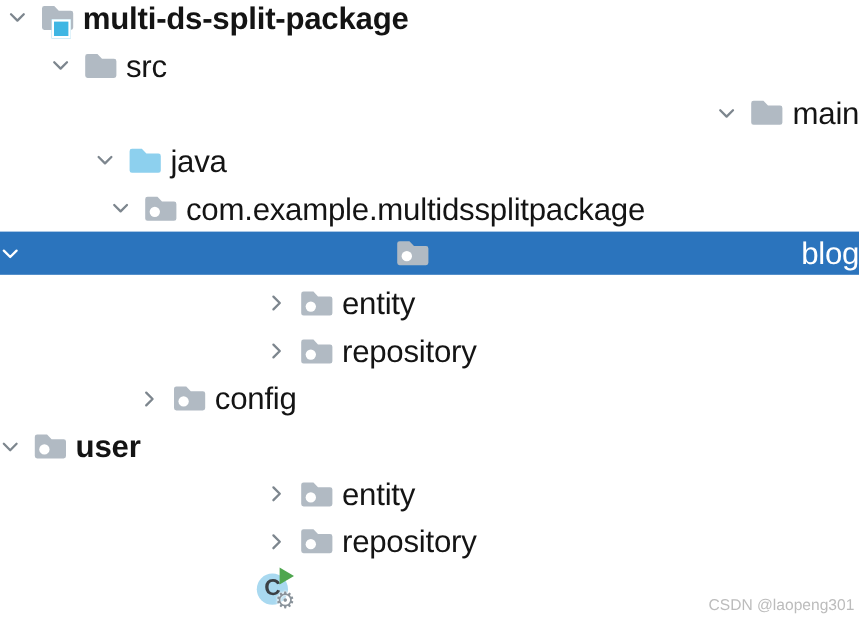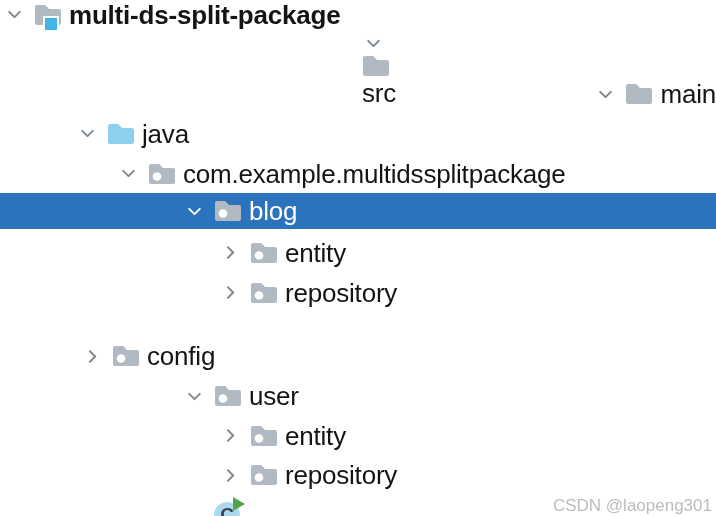--- a/index.html
+++ b/index.html
@@ -83,7 +83,7 @@
         </span>
         <span class="label">multi-ds-split-package</span>
       </div>
-      <div class="row" style="padding-left: 42px; flex-direction: column;">
+      <div class="row" style="padding-left: 42px;">
         <span class="chevron">
           <svg width="17" height="17" viewBox="0 0 16 16">
             <path d="M3 5.5 8 10.5 13 5.5" fill="none" stroke="currentColor" stroke-width="1.8" stroke-linecap="round" stroke-linejoin="round"></path>

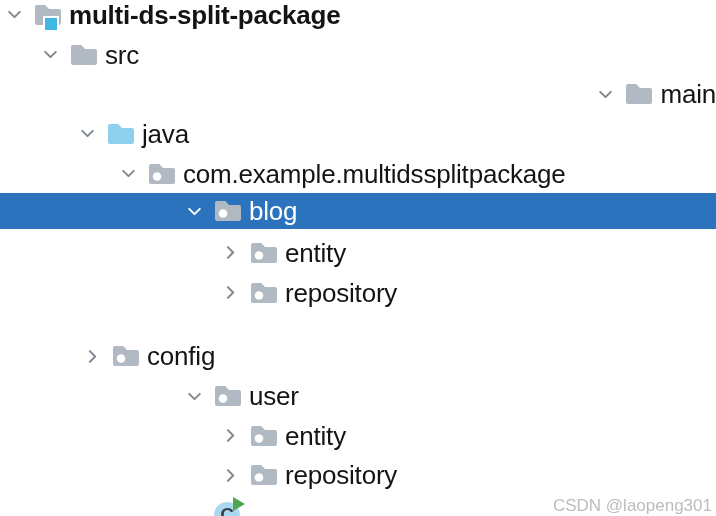--- a/index.html
+++ b/index.html
@@ -122,7 +122,7 @@
         </span>
         <span class="label">java</span>
       </div>
-      <div class="row" style="padding-left: 120px;">
+      <div class="row" style="padding-left: 92px;">
         <span class="chevron">
           <svg width="17" height="17" viewBox="0 0 16 16">
             <path d="M3 5.5 8 10.5 13 5.5" fill="none" stroke="currentColor" stroke-width="1.8" stroke-linecap="round" stroke-linejoin="round"></path>

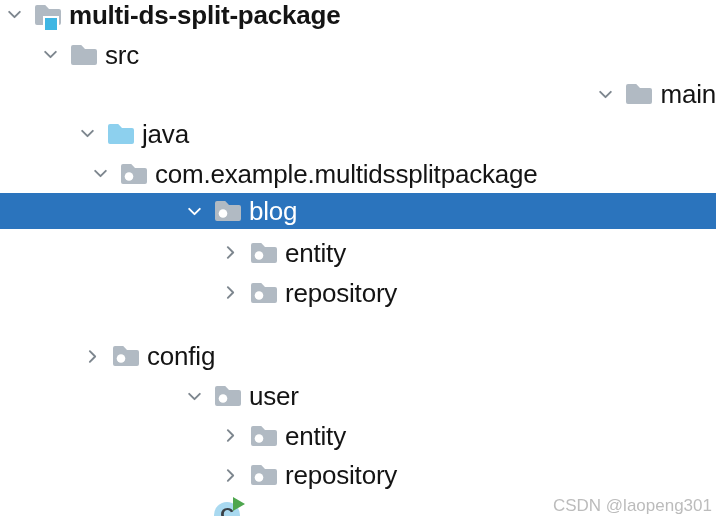--- a/index.html
+++ b/index.html
@@ -136,7 +136,7 @@
         </span>
         <span class="label">com.example.multidssplitpackage</span>
       </div>
-      <div class="row selected" style="padding-left: 186px;">
+      <div class="row selected" style=" justify-content: space-between;">
         <span class="chevron">
           <svg width="17" height="17" viewBox="0 0 16 16">
             <path d="M3 5.5 8 10.5 13 5.5" fill="none" stroke="currentColor" stroke-width="1.8" stroke-linecap="round" stroke-linejoin="round"></path>

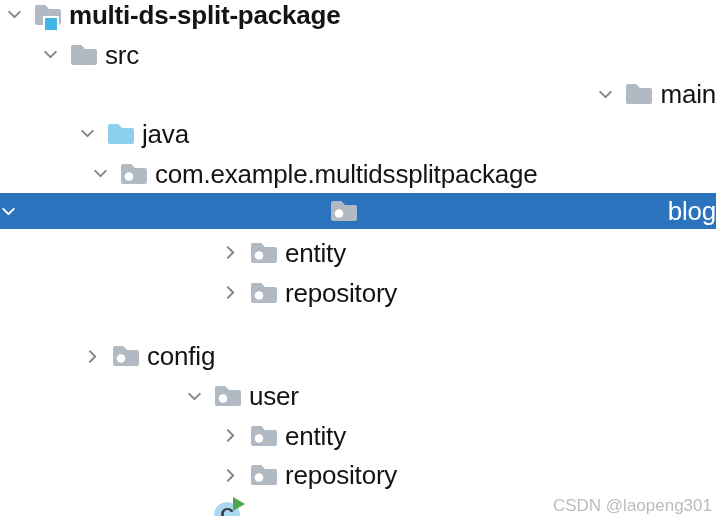--- a/index.html
+++ b/index.html
@@ -178,7 +178,7 @@
         </span>
         <span class="label">repository</span>
       </div>
-      <div class="row" style="padding-left: 84px; margin-top: 24px;">
+      <div class="row" style="padding-left: 116px;">
         <span class="chevron">
           <svg width="17" height="17" viewBox="0 0 16 16">
             <path d="M5.5 3 10.5 8 5.5 13" fill="none" stroke="currentColor" stroke-width="1.8" stroke-linecap="round" stroke-linejoin="round"></path>

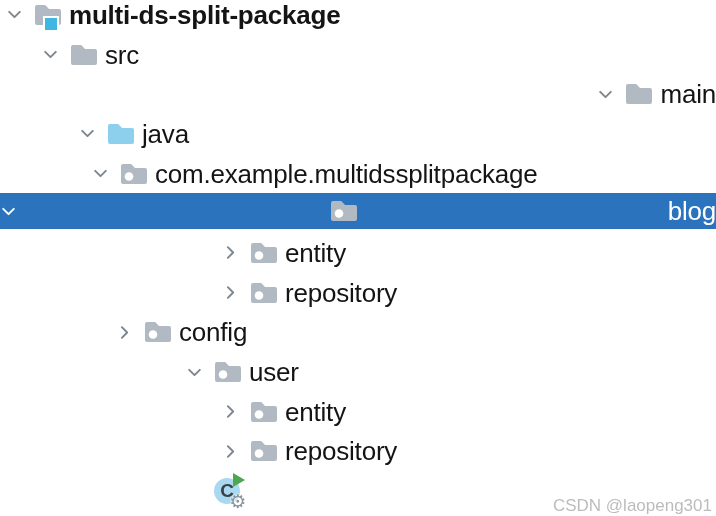--- a/index.html
+++ b/index.html
@@ -192,7 +192,7 @@
         </span>
         <span class="label">config</span>
       </div>
-      <div class="row" style="padding-left: 186px;">
+      <div class="row" style=" font-weight: bold;">
         <span class="chevron">
           <svg width="17" height="17" viewBox="0 0 16 16">
             <path d="M3 5.5 8 10.5 13 5.5" fill="none" stroke="currentColor" stroke-width="1.8" stroke-linecap="round" stroke-linejoin="round"></path>

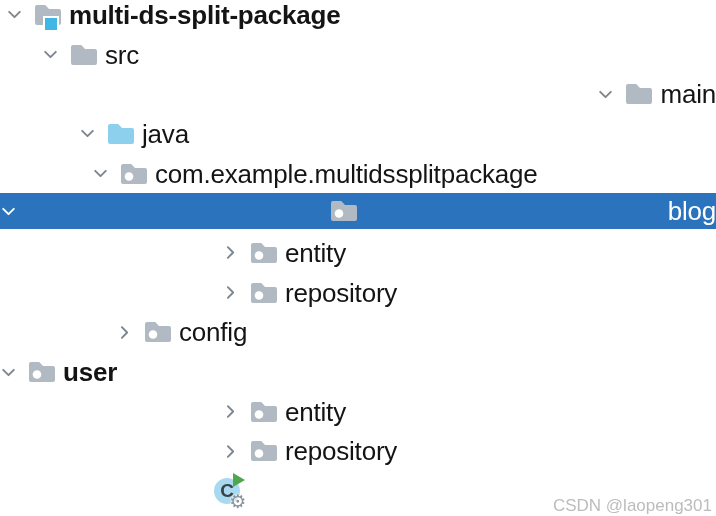--- a/index.html
+++ b/index.html
@@ -59,7 +59,7 @@
   }
   .watermark{
     position:absolute;right:4px;top:496px;
-    font-size:17px;color:var(--watermark-color,#bcbcbc);letter-spacing:0;
+    font-size:13px;color:var(--watermark-color,#bcbcbc);letter-spacing:0;
   }
 </style>
 </head>

